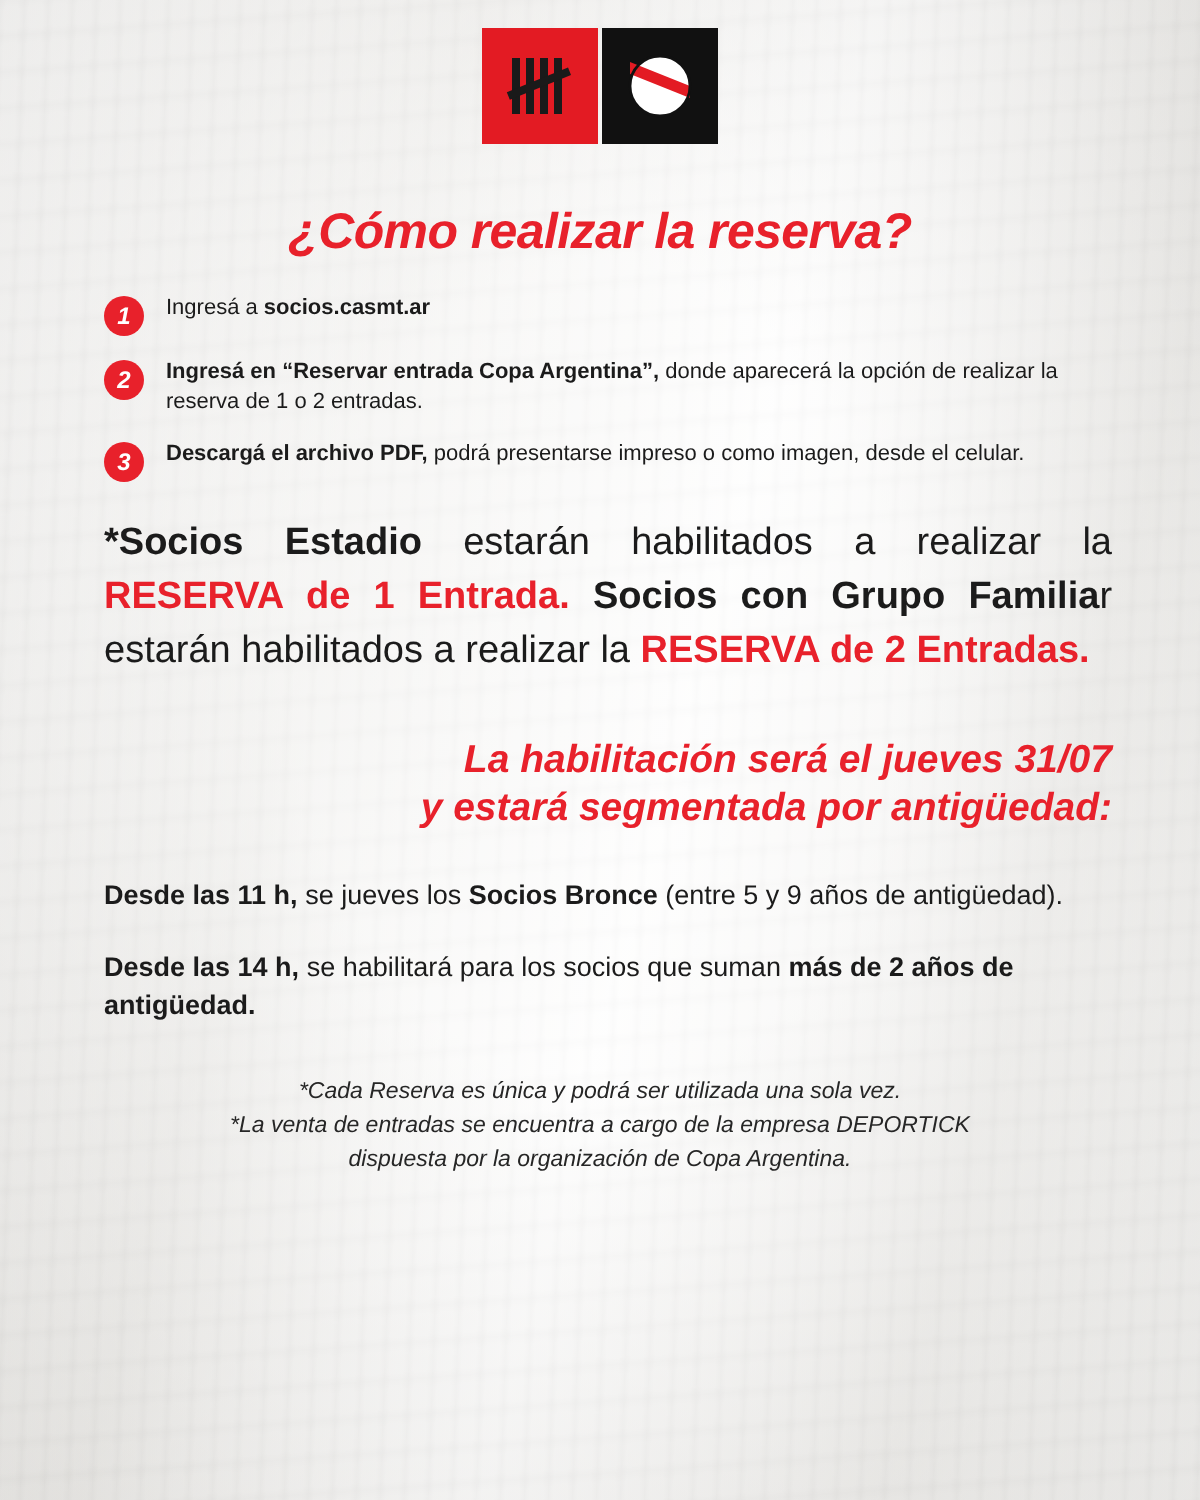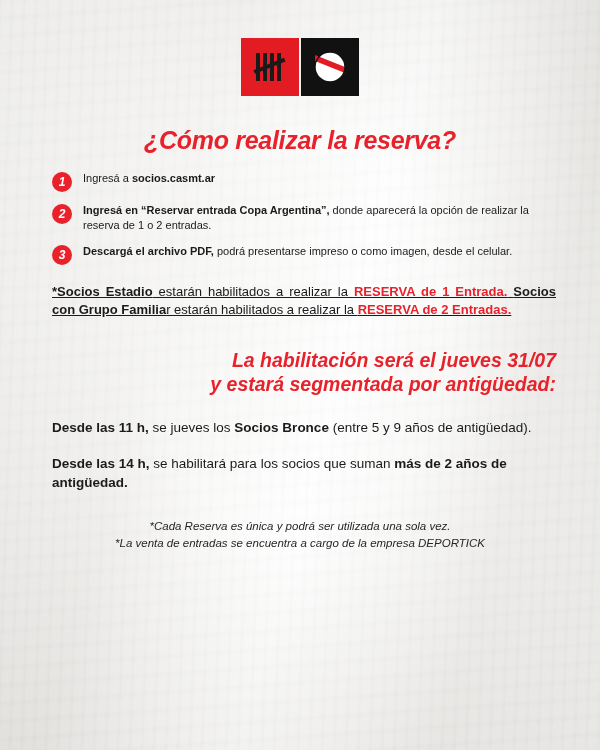--- a/index.html
+++ b/index.html
@@ -44,7 +44,6 @@
     z-index: 2;
     padding: 0 44px;
     box-sizing: border-box;
-    margin-top: 24px;
   }
 
   

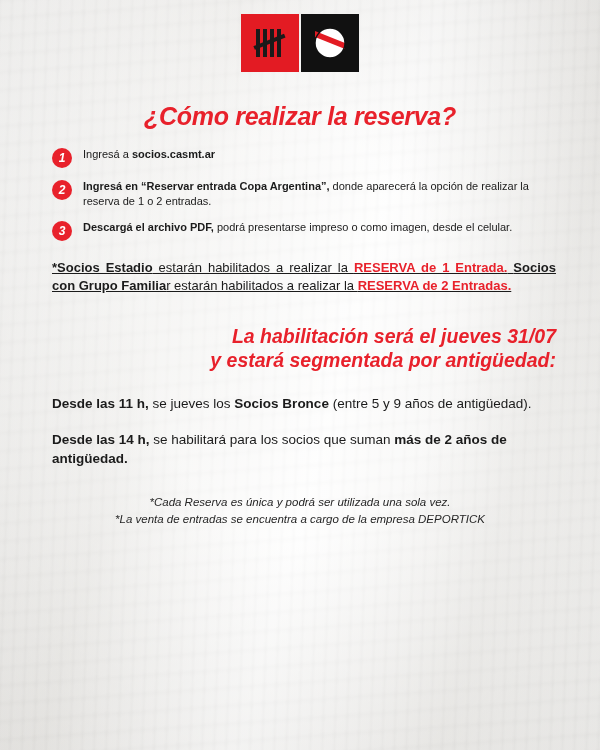--- a/index.html
+++ b/index.html
@@ -115,10 +115,9 @@
   
   .note {
     margin: 18px 0 0 8px;
-    font-size: 13px;
+    font-size: 19px;
     line-height: 1.42;
     text-align: justify;
-    text-decoration: underline;
   }
 
   

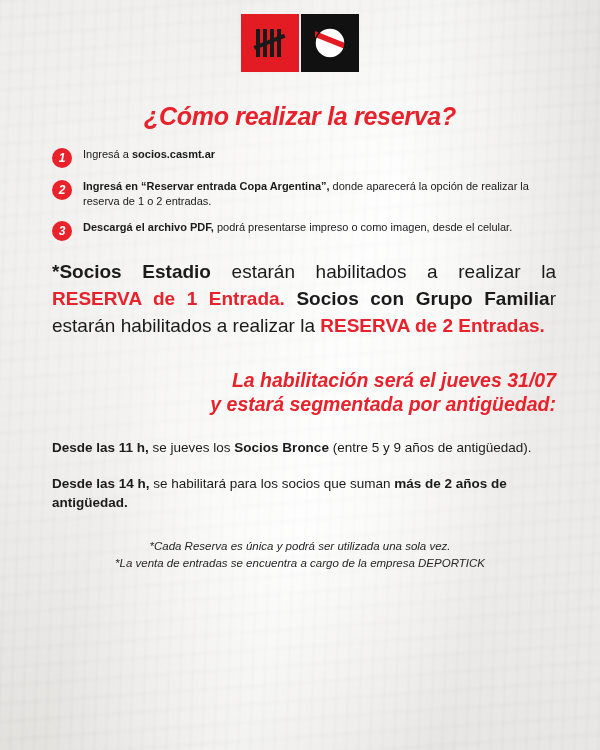--- a/index.html
+++ b/index.html
@@ -228,6 +228,7 @@
   <div class="footer">
     <div>*Cada Reserva es única y podrá ser utilizada una sola vez.</div>
     <div>*La venta de entradas se encuentra a cargo de la empresa DEPORTICK</div>
+    <div>dispuesta por la organización de Copa Argentina.</div>
   </div>
 
 </div>

